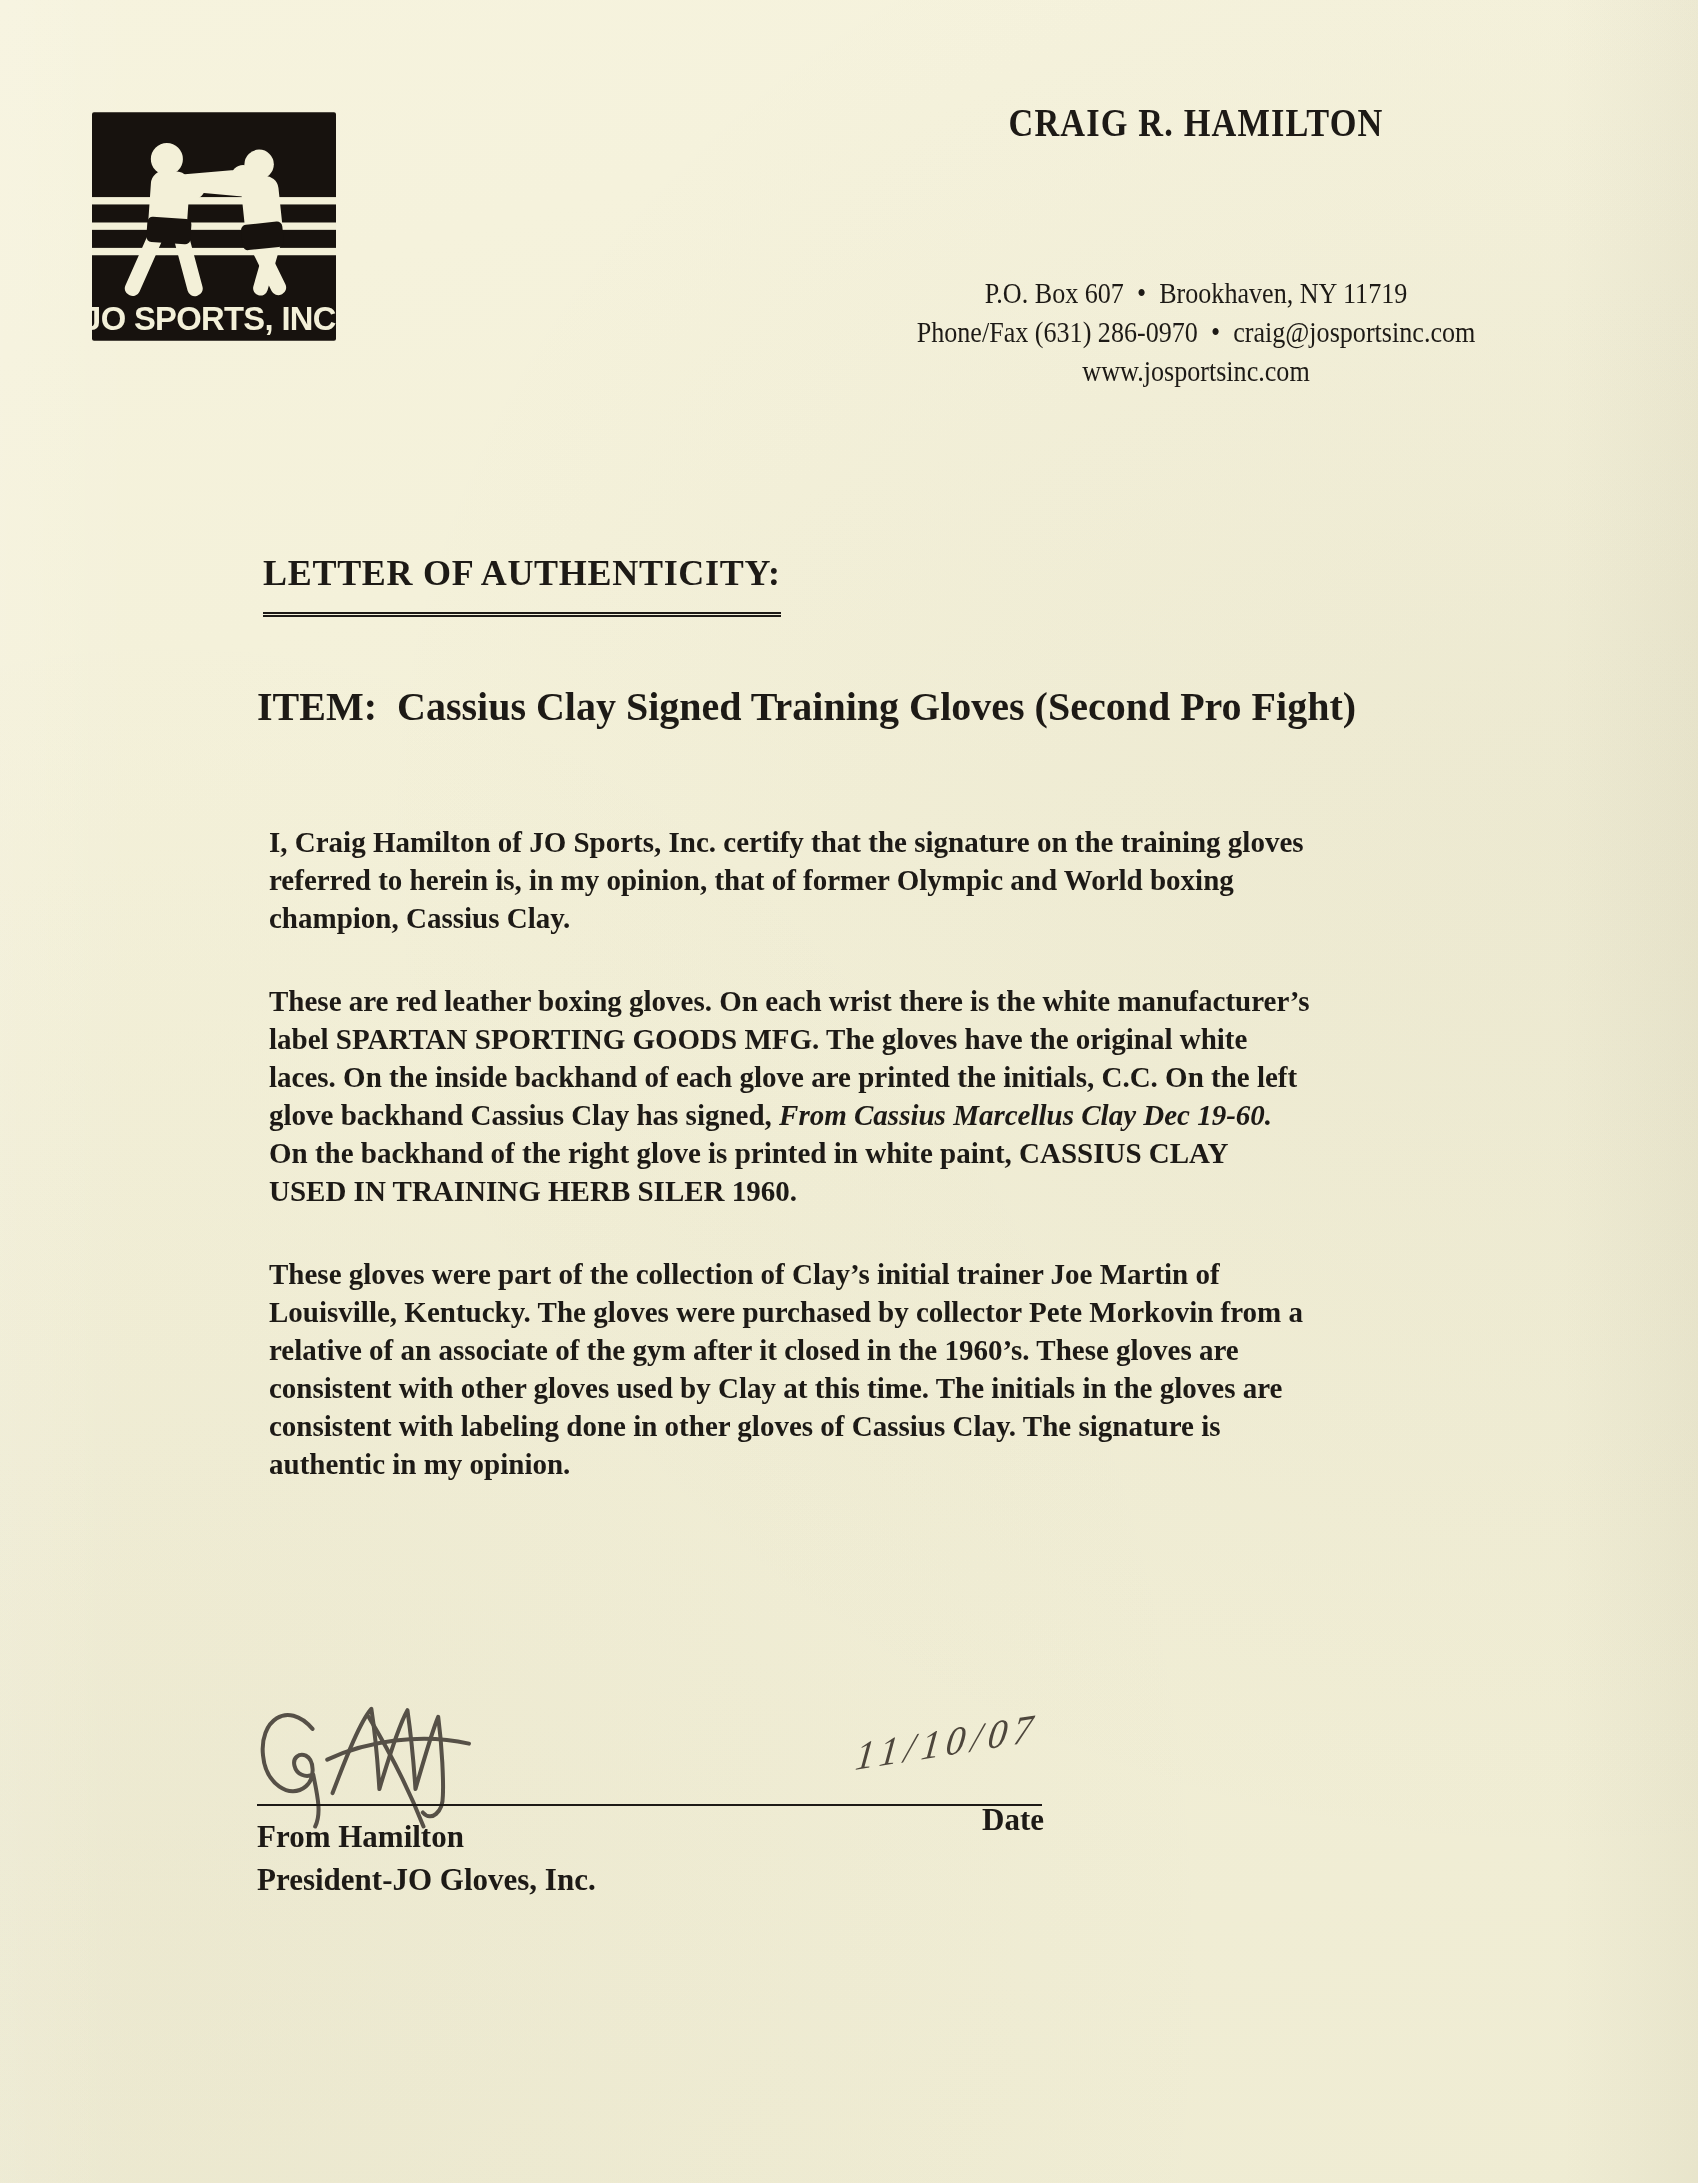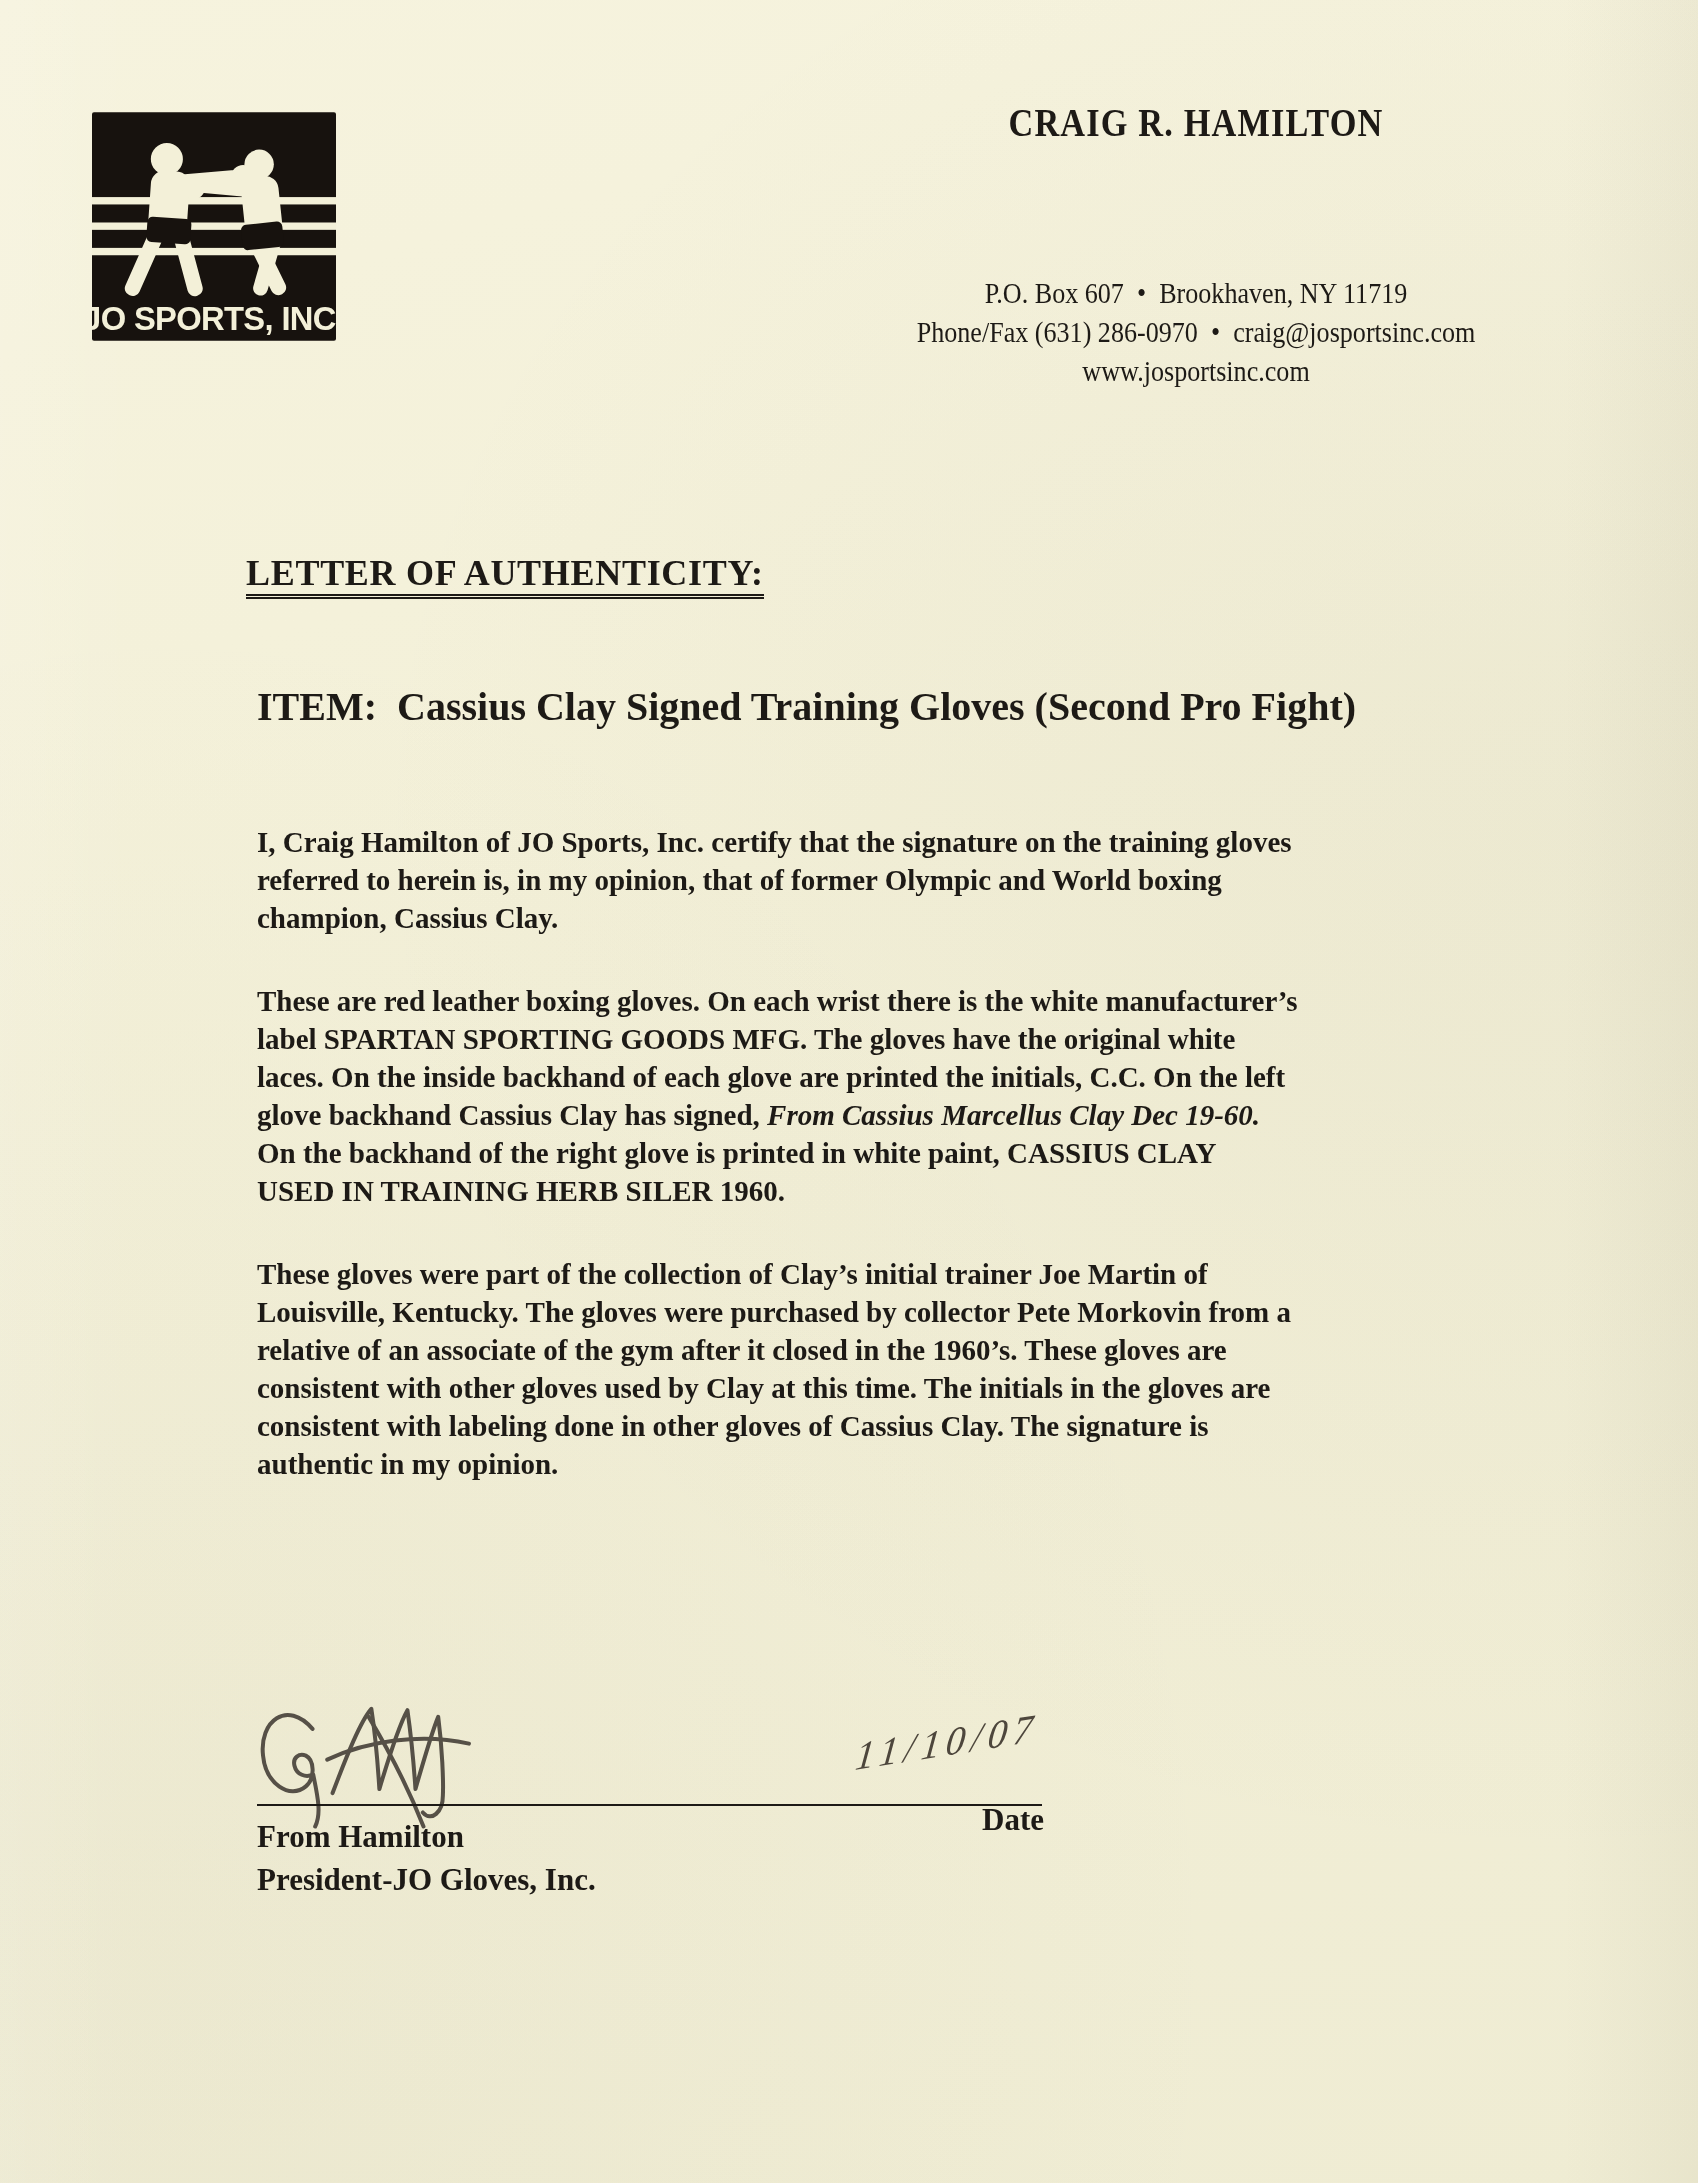--- a/index.html
+++ b/index.html
@@ -62,13 +62,13 @@
   
   .loa-heading {
     position: absolute;
-    left: 246px;
+    left: 263px;
     top: 552px;
     font-size: 36px;
     font-weight: bold;
     letter-spacing: 0.7px;
     border-bottom: 5.3px double #1d1a16;
-    padding-bottom: 0;
+    padding-bottom: 18px;
     white-space: pre;
   }
   .item-line {

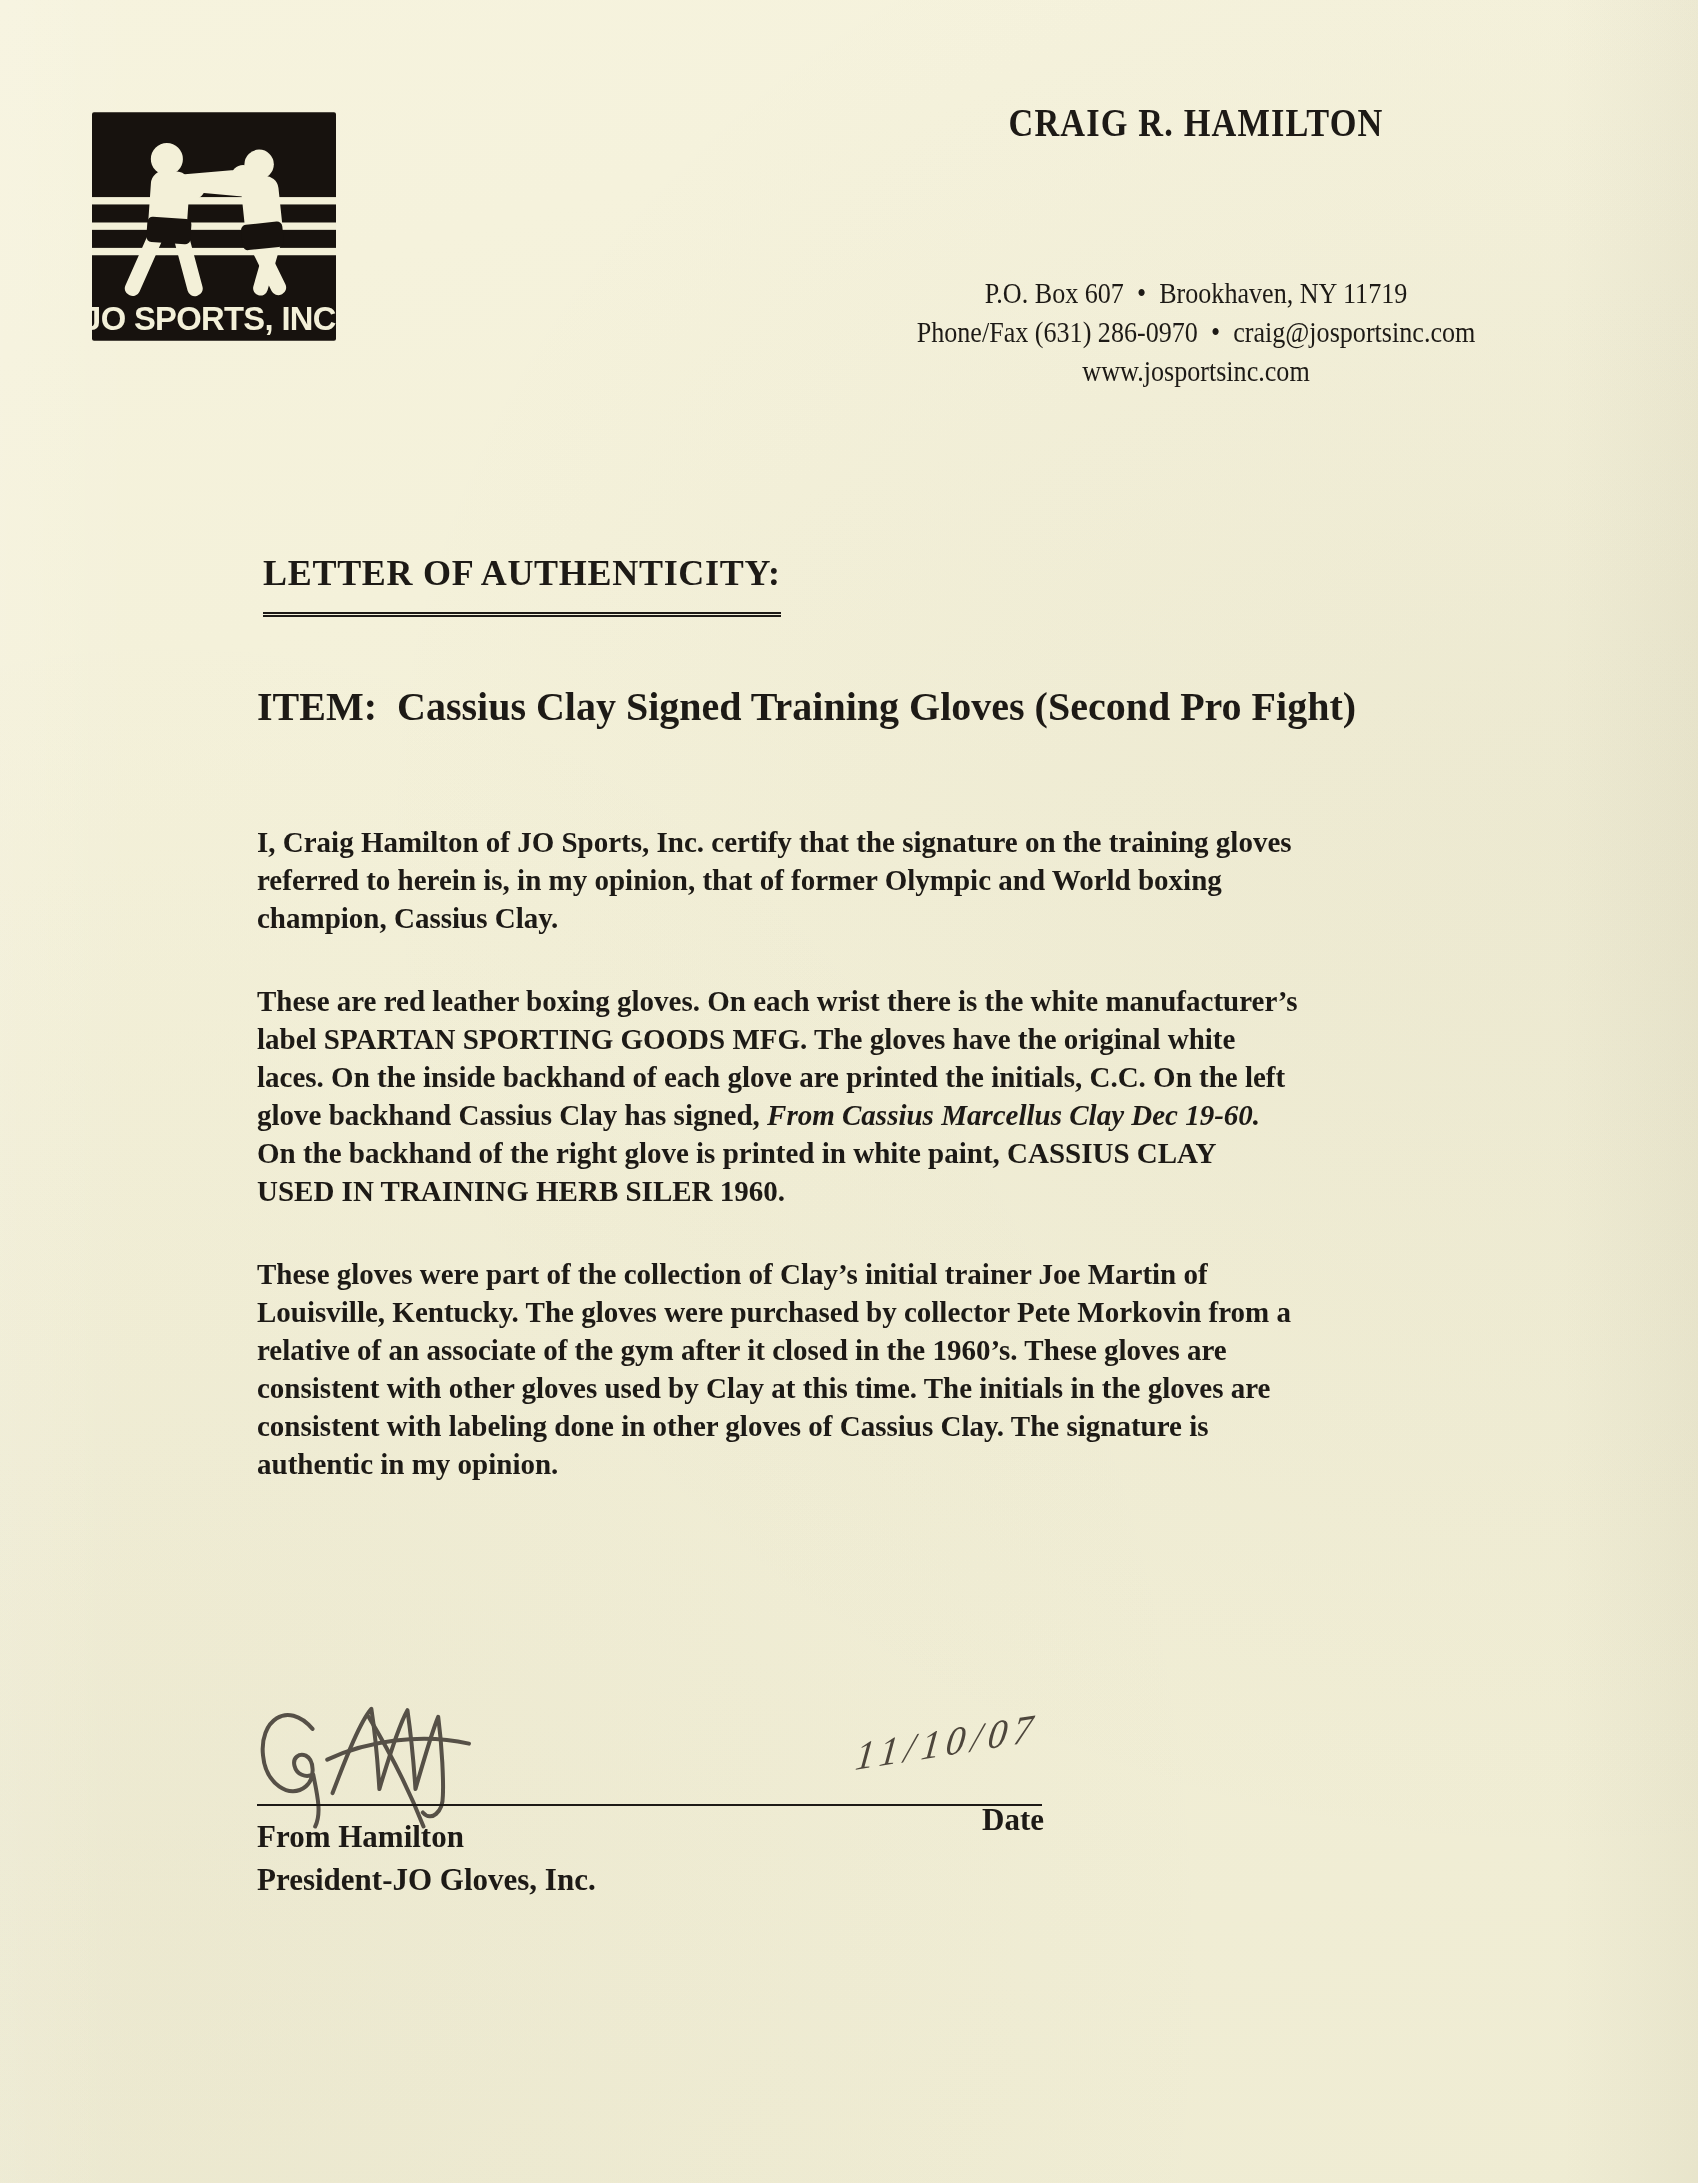--- a/index.html
+++ b/index.html
@@ -89,7 +89,7 @@
     font-weight: bold;
   }
   .body-text p {
-    margin: 0 0 45px 0;
+    margin: 0 0 45px 12px;
     white-space: pre-line;
   }
   .body-text .it { font-style: italic; }

